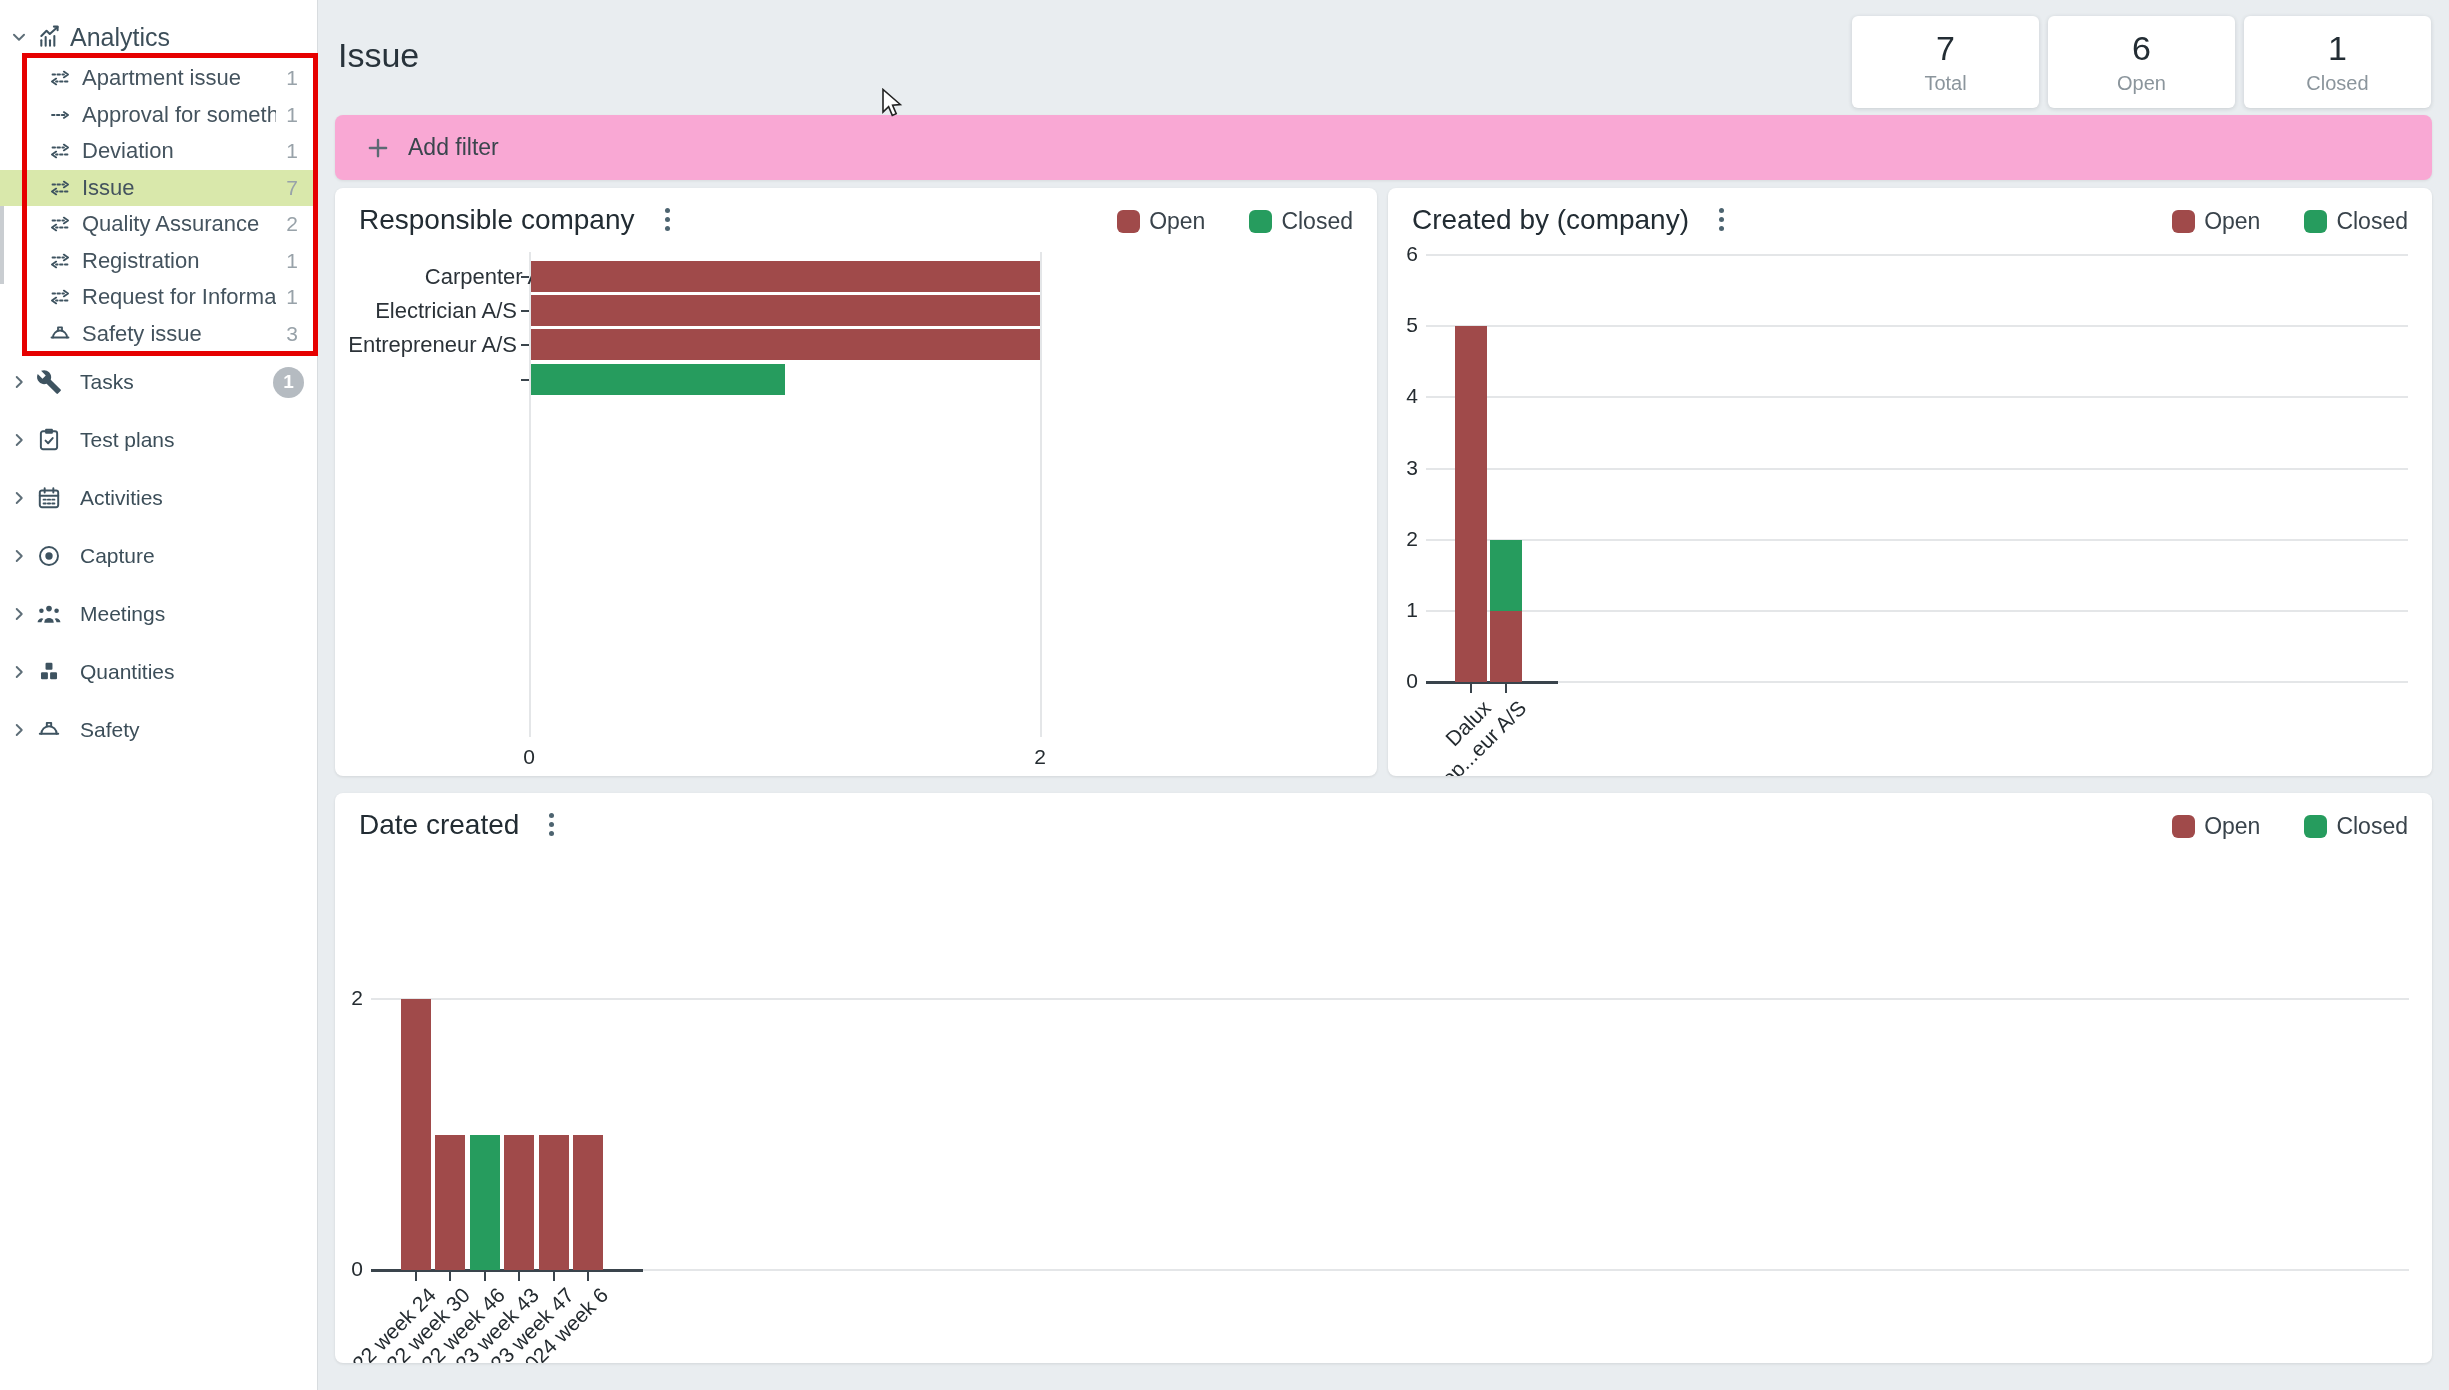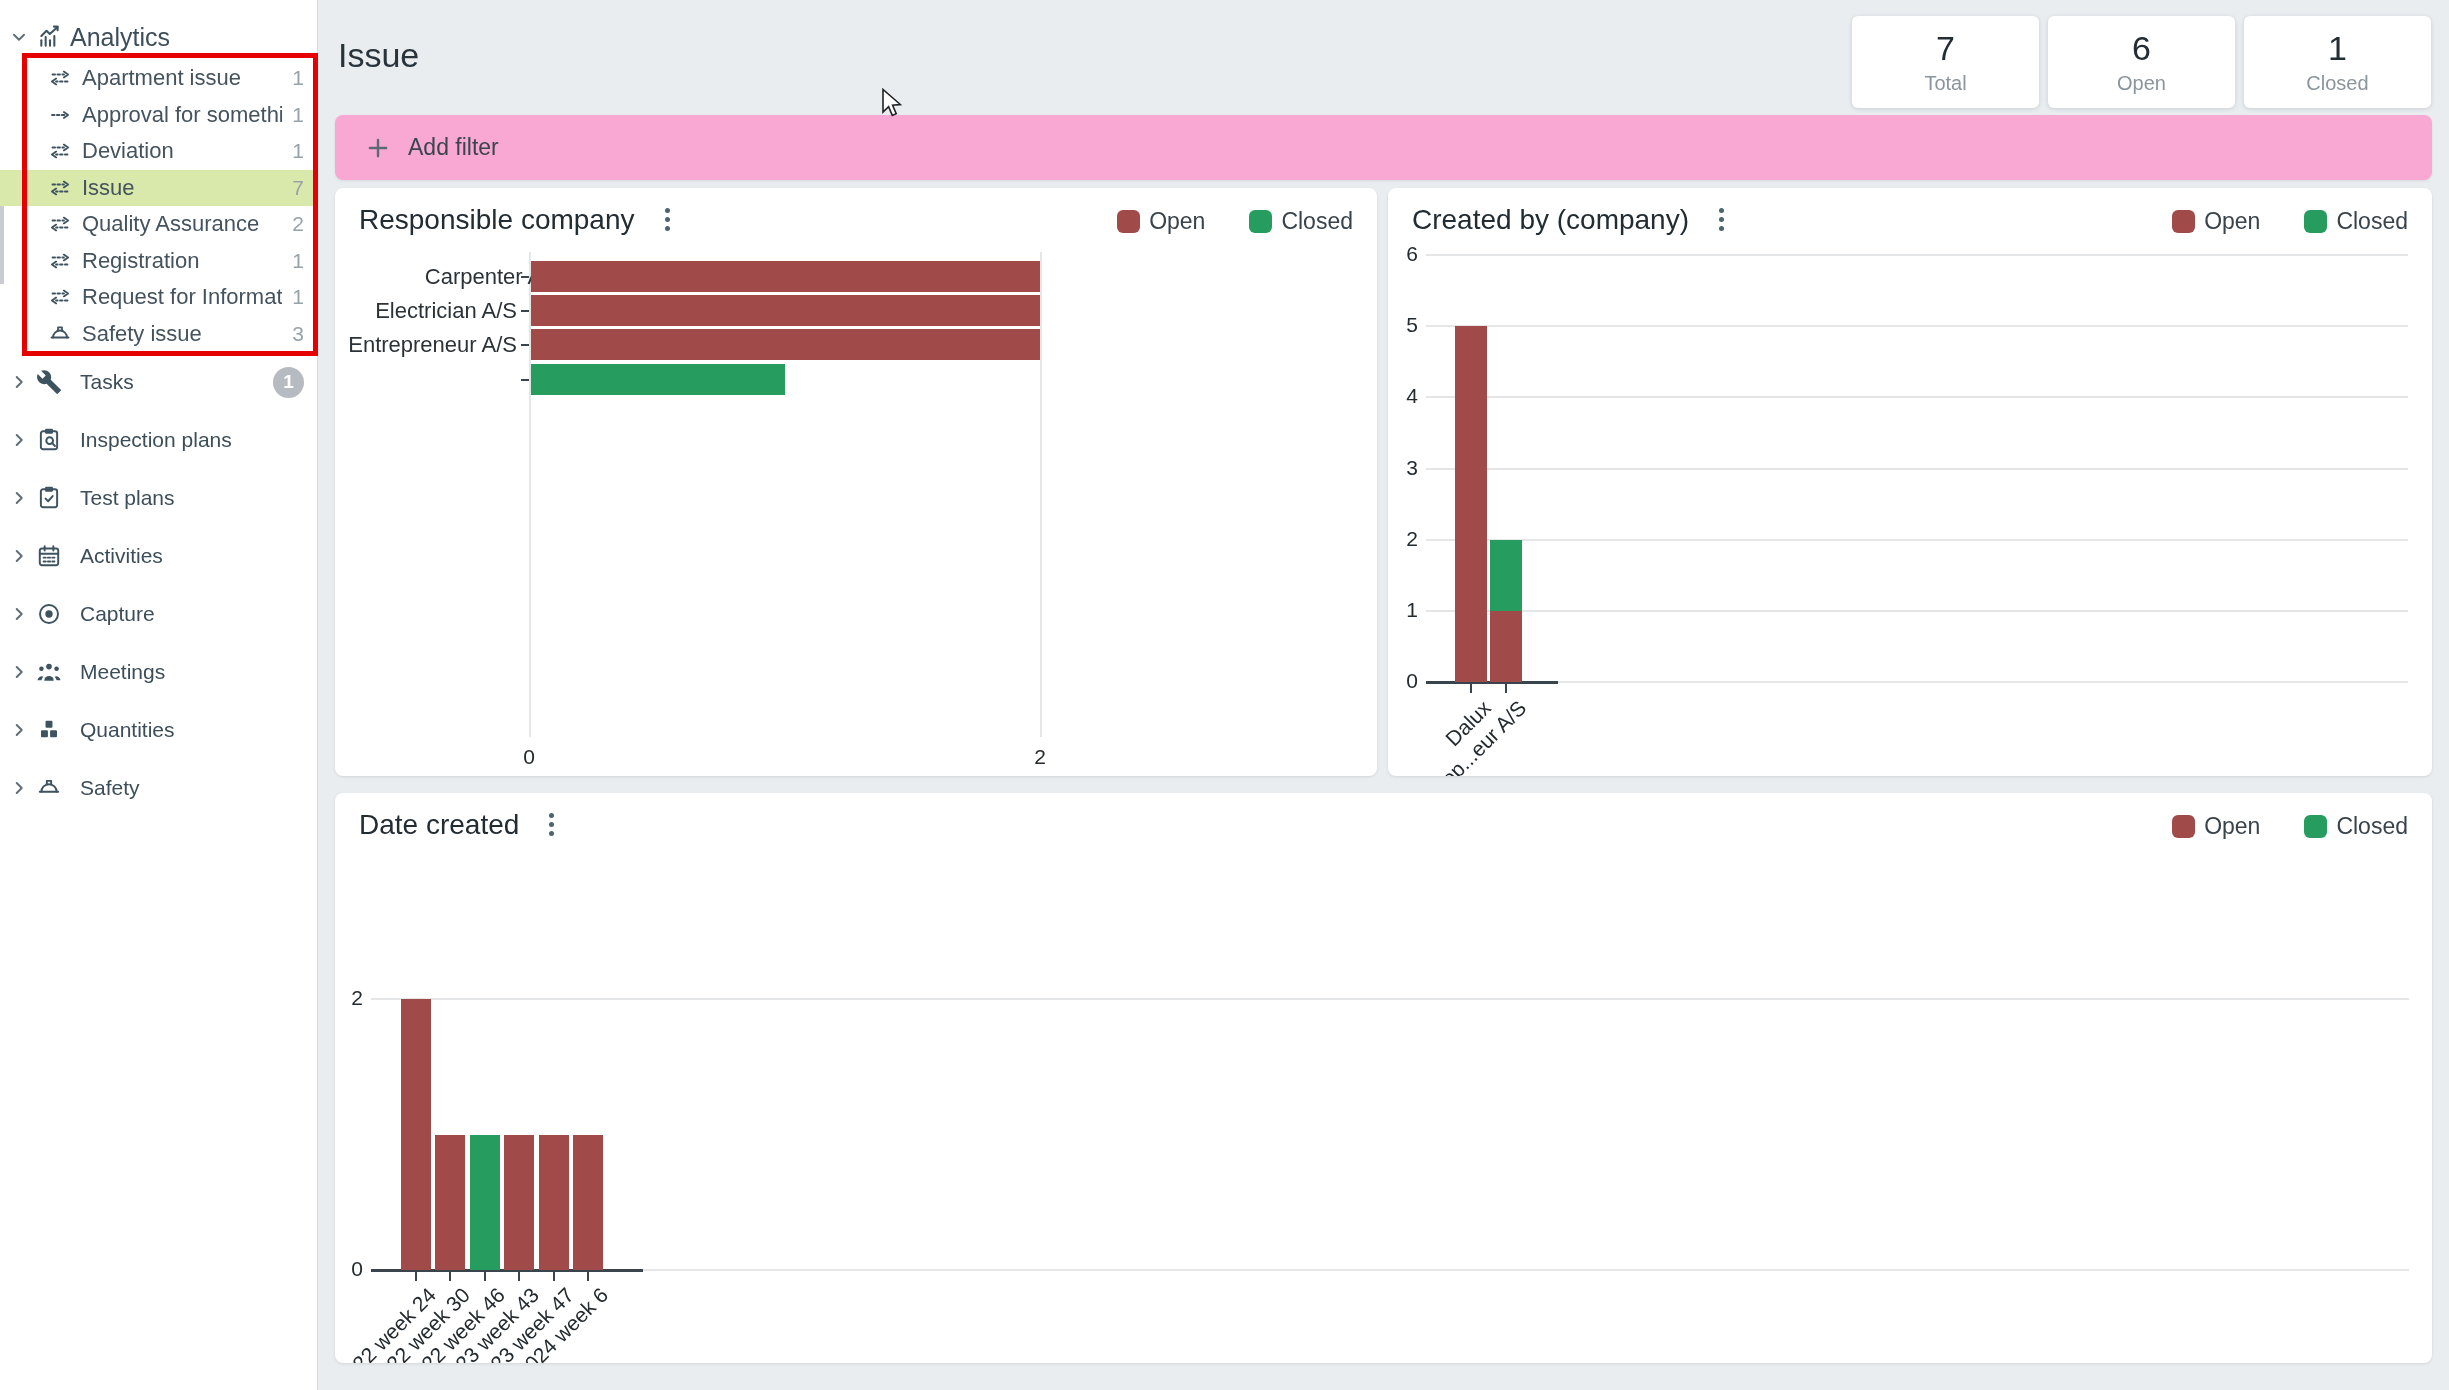--- a/index.html
+++ b/index.html
@@ -13,7 +13,7 @@
   .an-row{position:absolute;left:0;top:18px;width:318px;height:38px;padding-left:8px;box-sizing:border-box;gap:7px;}
   .an-row .lbl{font-size:25px;}
   .sublist{position:absolute;left:0;top:60px;width:318px;}
-  .subrow{height:36.5px;padding-left:48px;padding-right:14px;box-sizing:border-box;gap:10px;}
+  .subrow{height:36.5px;padding-left:48px;padding-right:20px;box-sizing:border-box;gap:10px;}
   .subrow .lbl{font-size:22px;color:#44535e;white-space:nowrap;overflow:hidden;}
   .subrow.selected{background:var(--selected);}
   .count{margin-left:auto;font-size:21px;color:#98a2a9;}

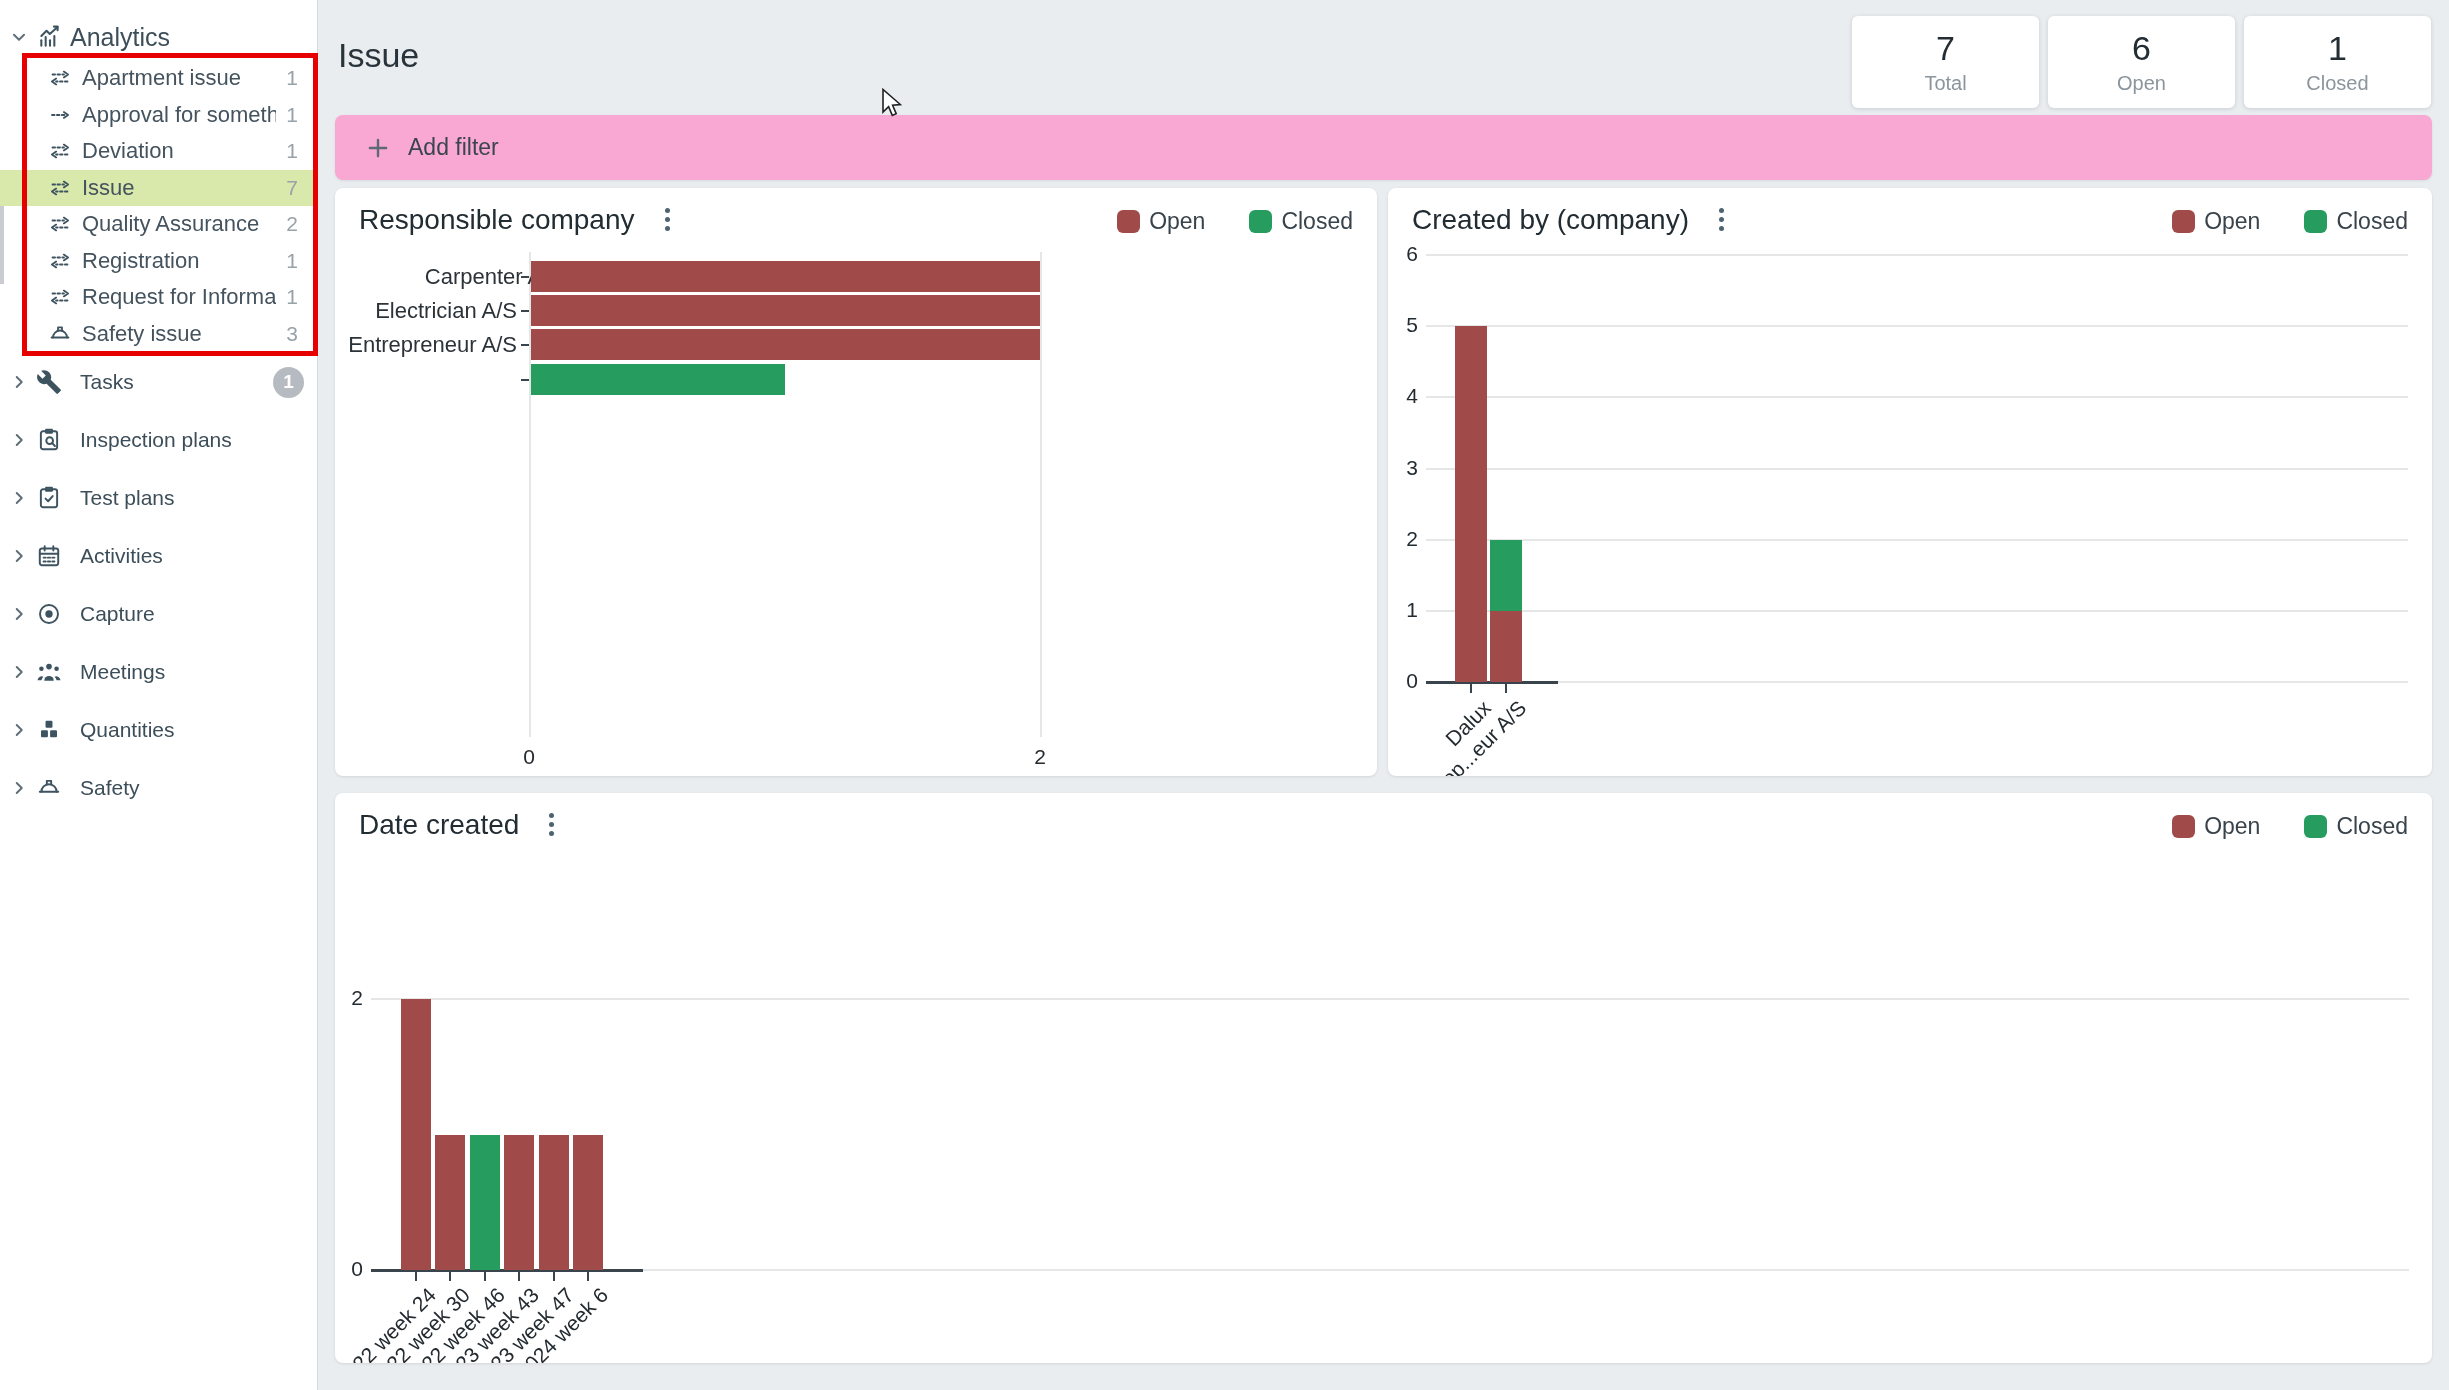--- a/index.html
+++ b/index.html
@@ -210,22 +210,6 @@
           </span>
           <span class="lbl">Tasks</span>
           <span class="badge">1</span>
-        </div>
-        <div class="siderow secrow">
-          <span class="chev">
-            <svg viewBox="0 0 24 24" fill="none" stroke="currentColor" stroke-width="2.1" stroke-linecap="round" stroke-linejoin="round">
-              <path d="M9.5 6.5L15 12l-5.5 5.5"></path>
-            </svg>
-          </span>
-          <span class="icn">
-            <svg viewBox="0 0 24 24" fill="none" stroke="currentColor" stroke-width="1.8" stroke-linecap="round" stroke-linejoin="round">
-              <rect x="4.5" y="4" width="15" height="16.5" rx="2"></rect>
-              <path d="M9.3 2.6h5.4v2.8H9.3z"></path>
-              <circle cx="12.6" cy="12.6" r="3.1"></circle>
-              <path d="M14.9 14.9l2.6 2.6"></path>
-            </svg>
-          </span>
-          <span class="lbl">Inspection plans</span>
         </div>
         <div class="siderow secrow">
           <span class="chev">

